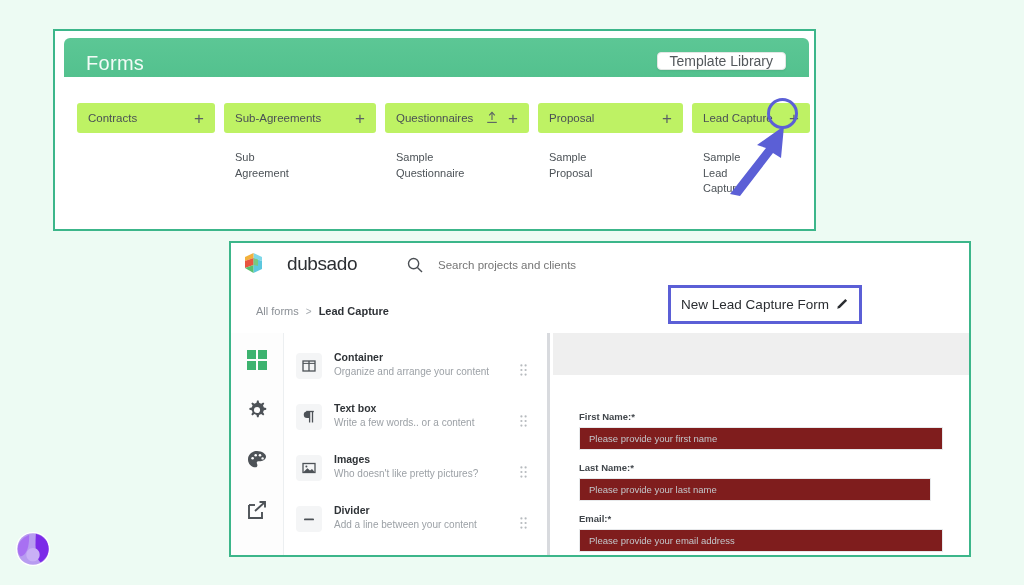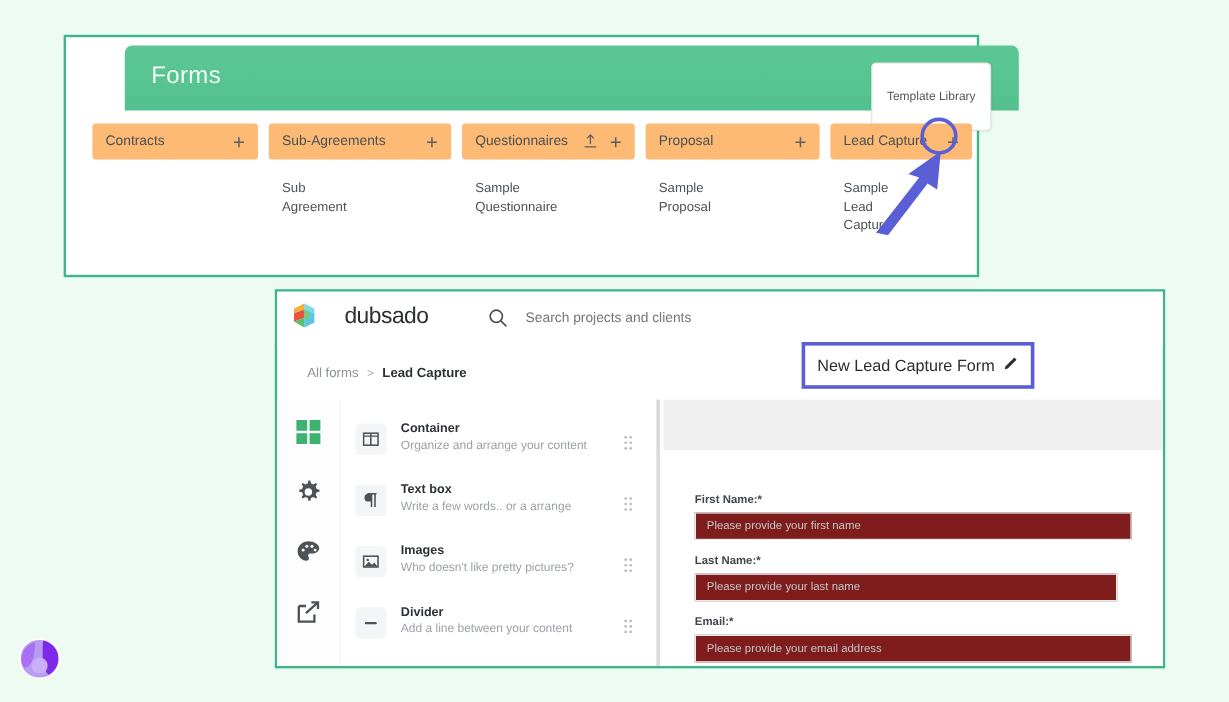--- a/index.html
+++ b/index.html
@@ -18,10 +18,9 @@
     box-sizing:border-box;
   }
   #forms-header{
-    position:absolute;left:9px;top:7px;width:745px;height:54px;
+    position:absolute;left:9px;top:7px;width:745px;height:39px;
     background:linear-gradient(180deg,#5cc795 0%,#53c18e 100%);
     border-radius:6px 6px 0 0;
-    margin-left:40px;
   }
   #forms-title{
     position:absolute;left:22px;top:14px;

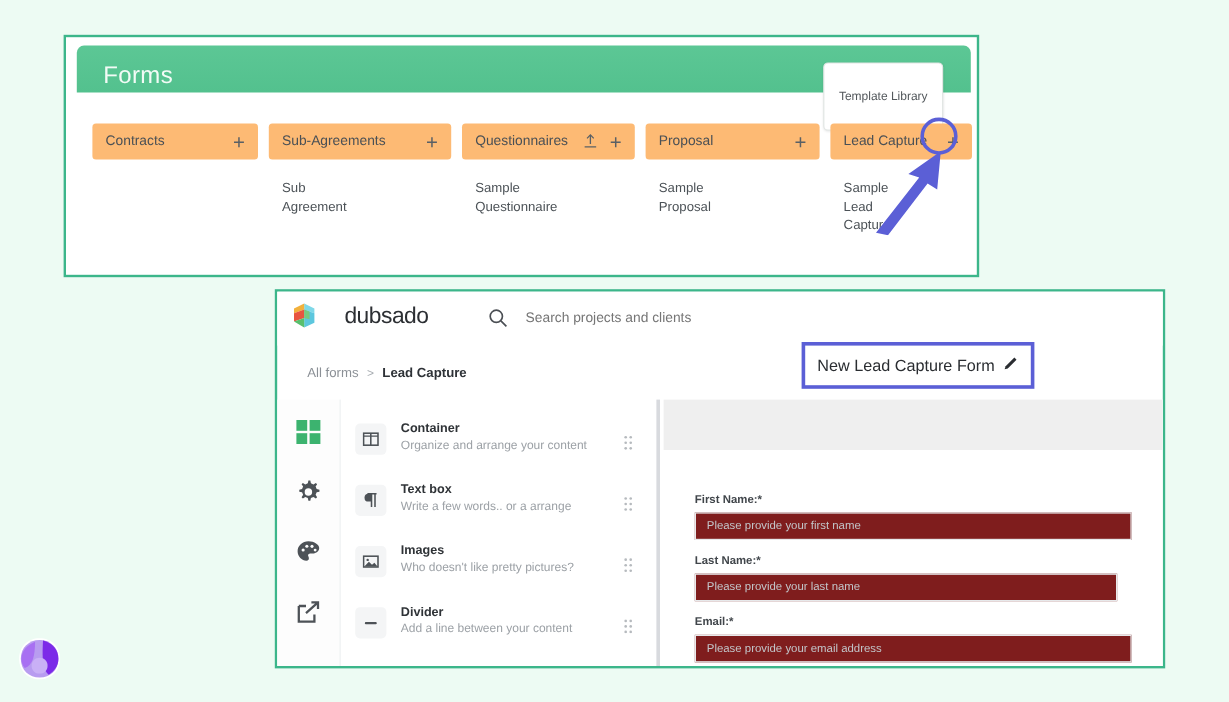--- a/index.html
+++ b/index.html
@@ -29,7 +29,7 @@
   #template-library-btn{
     position:absolute;right:23px;top:14px;
     background:#ffffff;border:1px solid #e2e6e4;border-radius:4px;
-    padding:22px 12px;font-size:10px;color:#53585c;white-space:nowrap;
+    padding:0 12px;font-size:14px;color:#53585c;white-space:nowrap;
     box-shadow:0 1px 2px rgba(0,0,0,.08);
   }
 

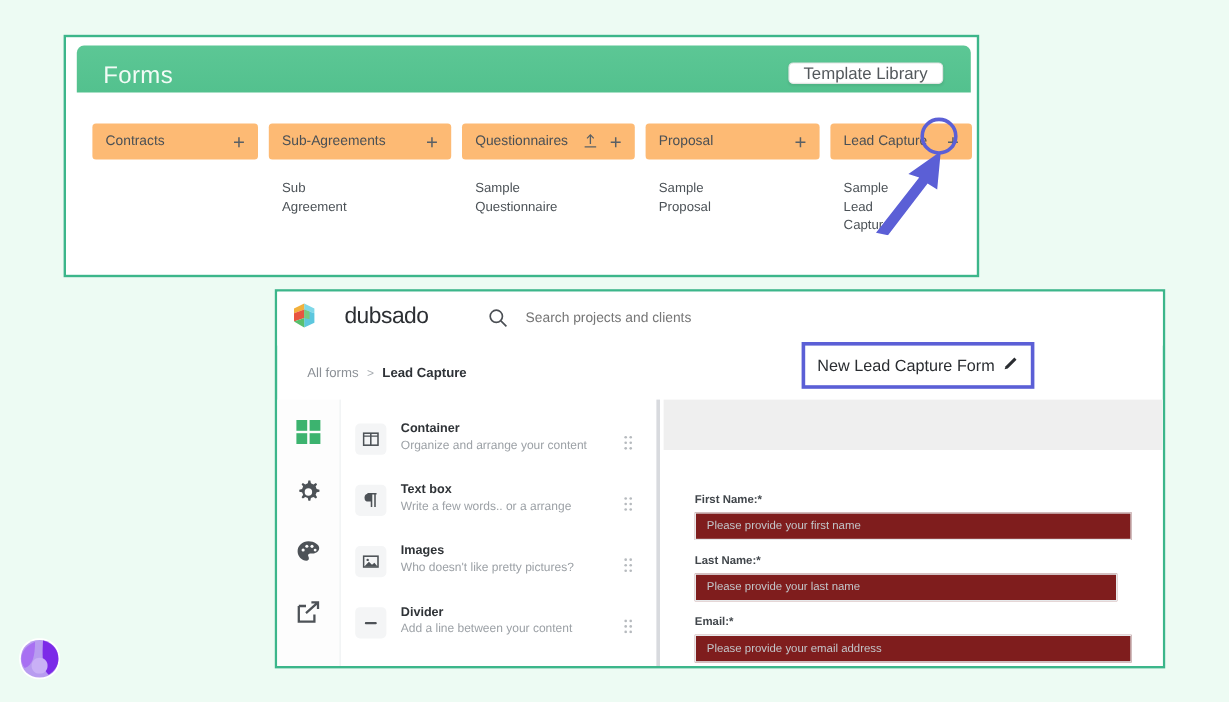--- a/index.html
+++ b/index.html
@@ -40,7 +40,7 @@
     position:absolute;top:0;width:138px;
   }
   .col-head{
-    height:30px;background:#fdba74;border-radius:3px;
+    height:30px;background:#bef264;border-radius:3px;
     display:flex;align-items:center;padding:0 11px;box-sizing:border-box;
     position:relative;
   }

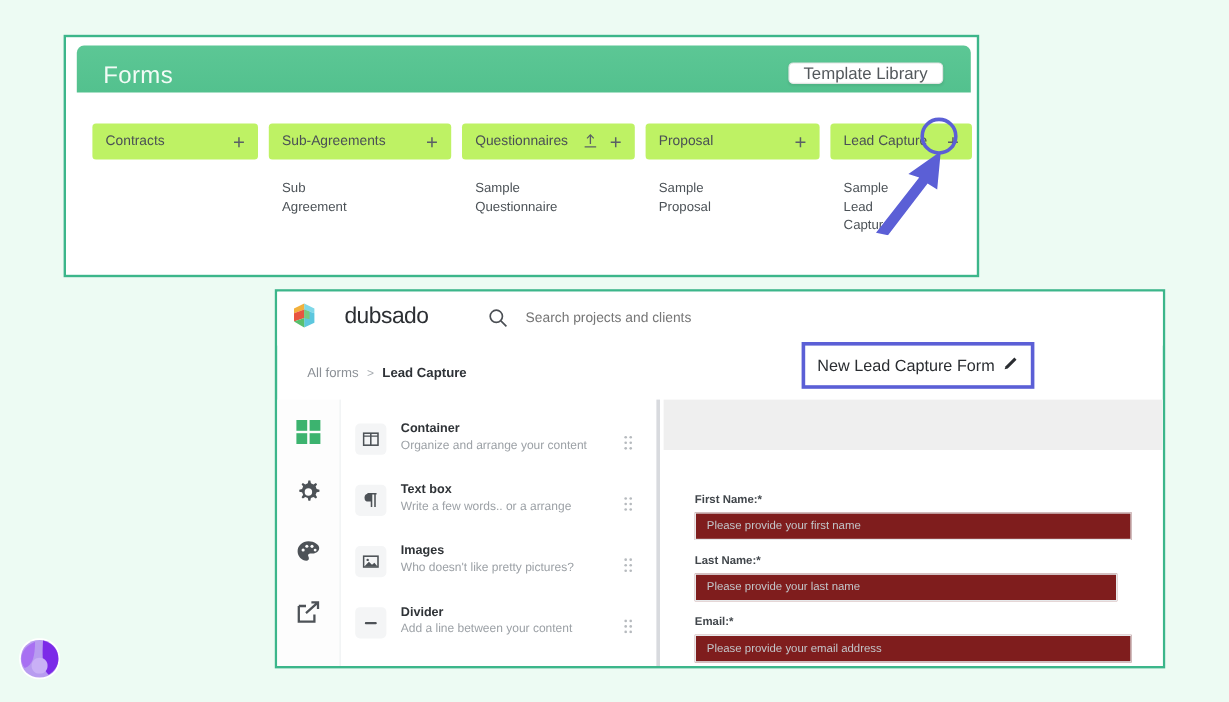--- a/index.html
+++ b/index.html
@@ -345,7 +345,7 @@
           </svg>
         </span>
         <span class="block-title">Text box</span>
-        <span class="block-sub">Write a few words.. or a arrange</span>
+        <span class="block-sub">Write a few words.. or a content</span>
         <span class="block-grip">
           <svg width="7" height="12" viewBox="0 0 7 12">
             <circle cx="1.4" cy="1.4" r="1.1" fill="#b6babe"></circle>

